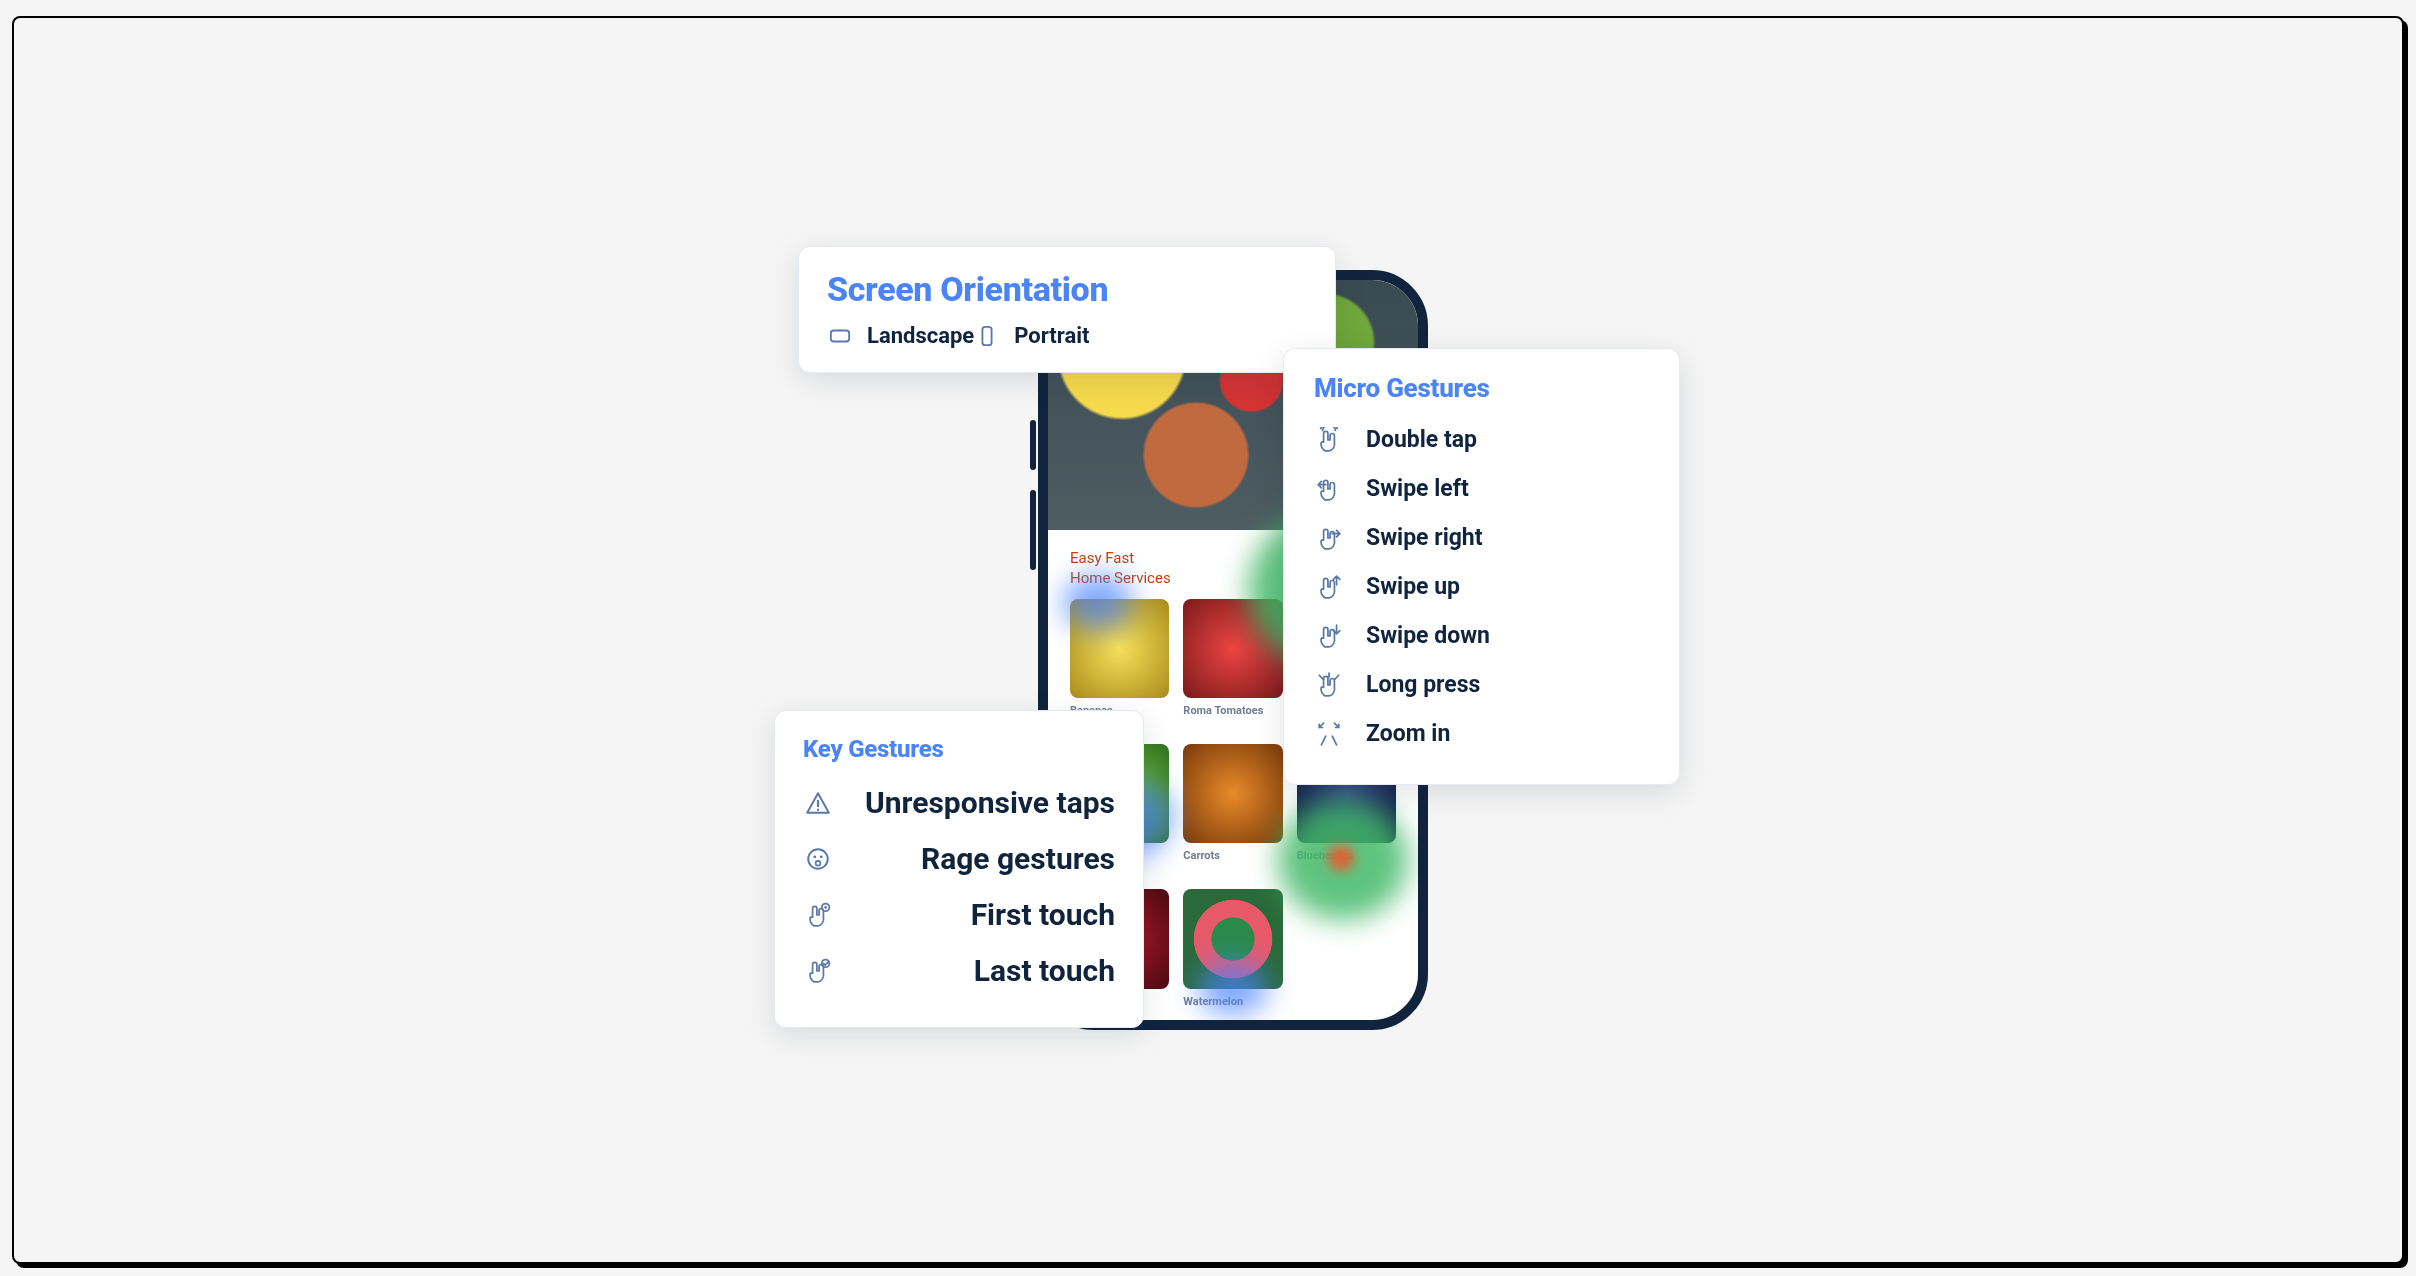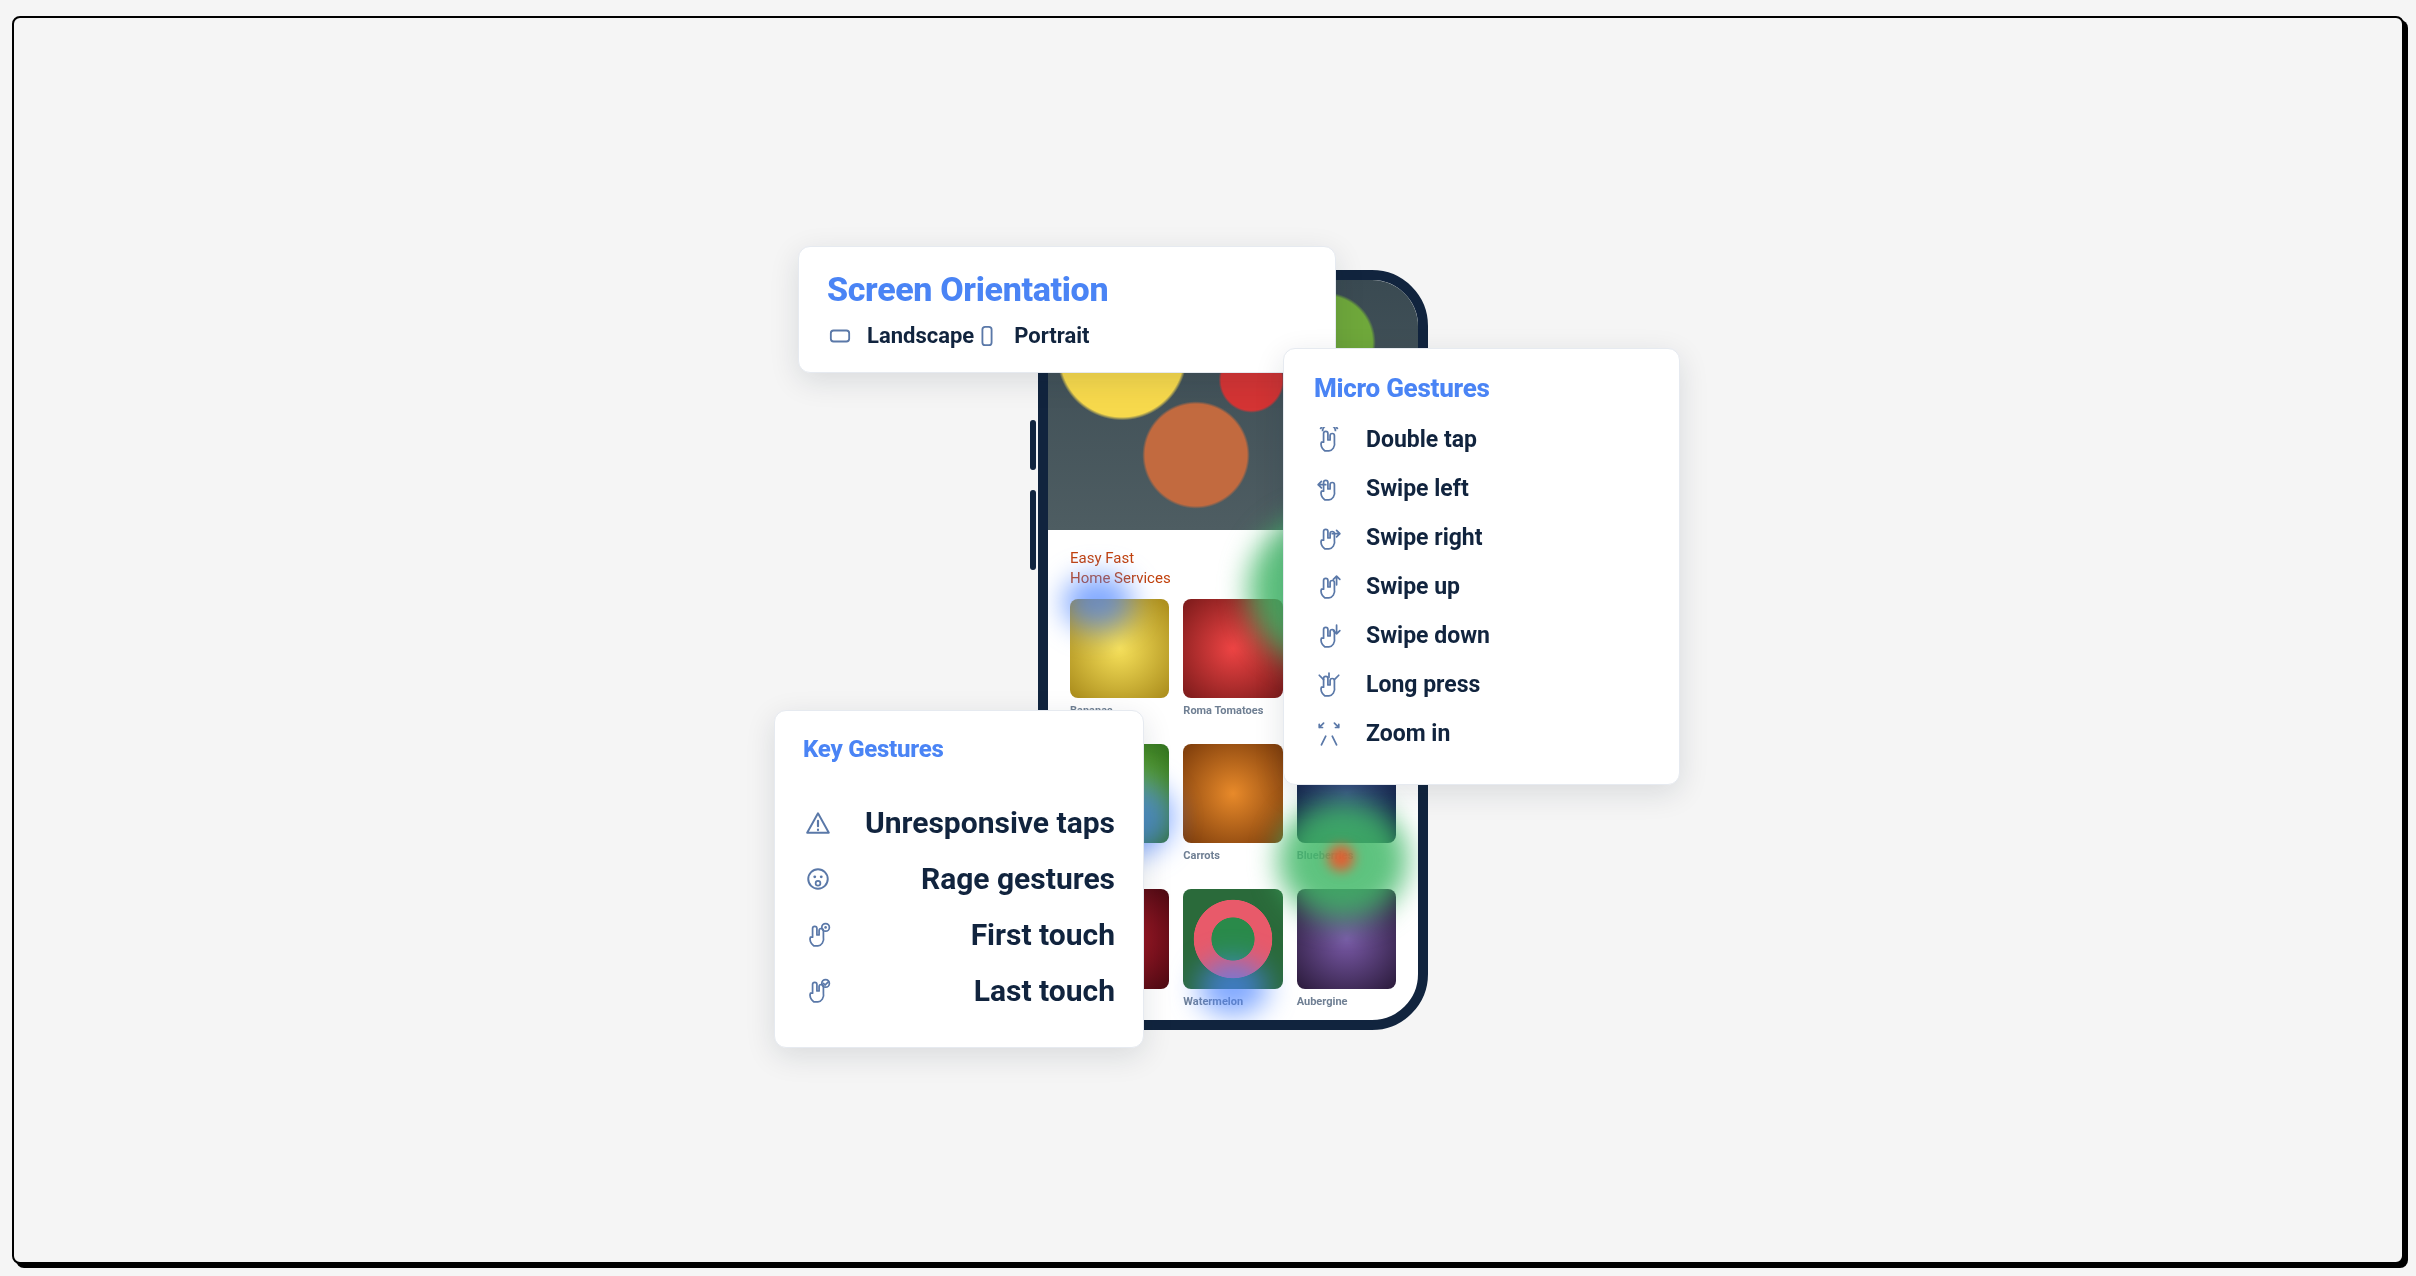--- a/index.html
+++ b/index.html
@@ -170,7 +170,7 @@
     width: 312px;
     padding: 24px 28px 28px;
   }
-  .card-key .card-title { font-size: 24px; margin-bottom: 32px; }
+  .card-key .card-title { font-size: 24px; margin-bottom: 12px; }
   .card-key .card-item { font-size: 30px; padding: 10px 0; gap: 9px; line-height: 1.2; text-align: right; }
   .card-key .label { flex: 1; }
 

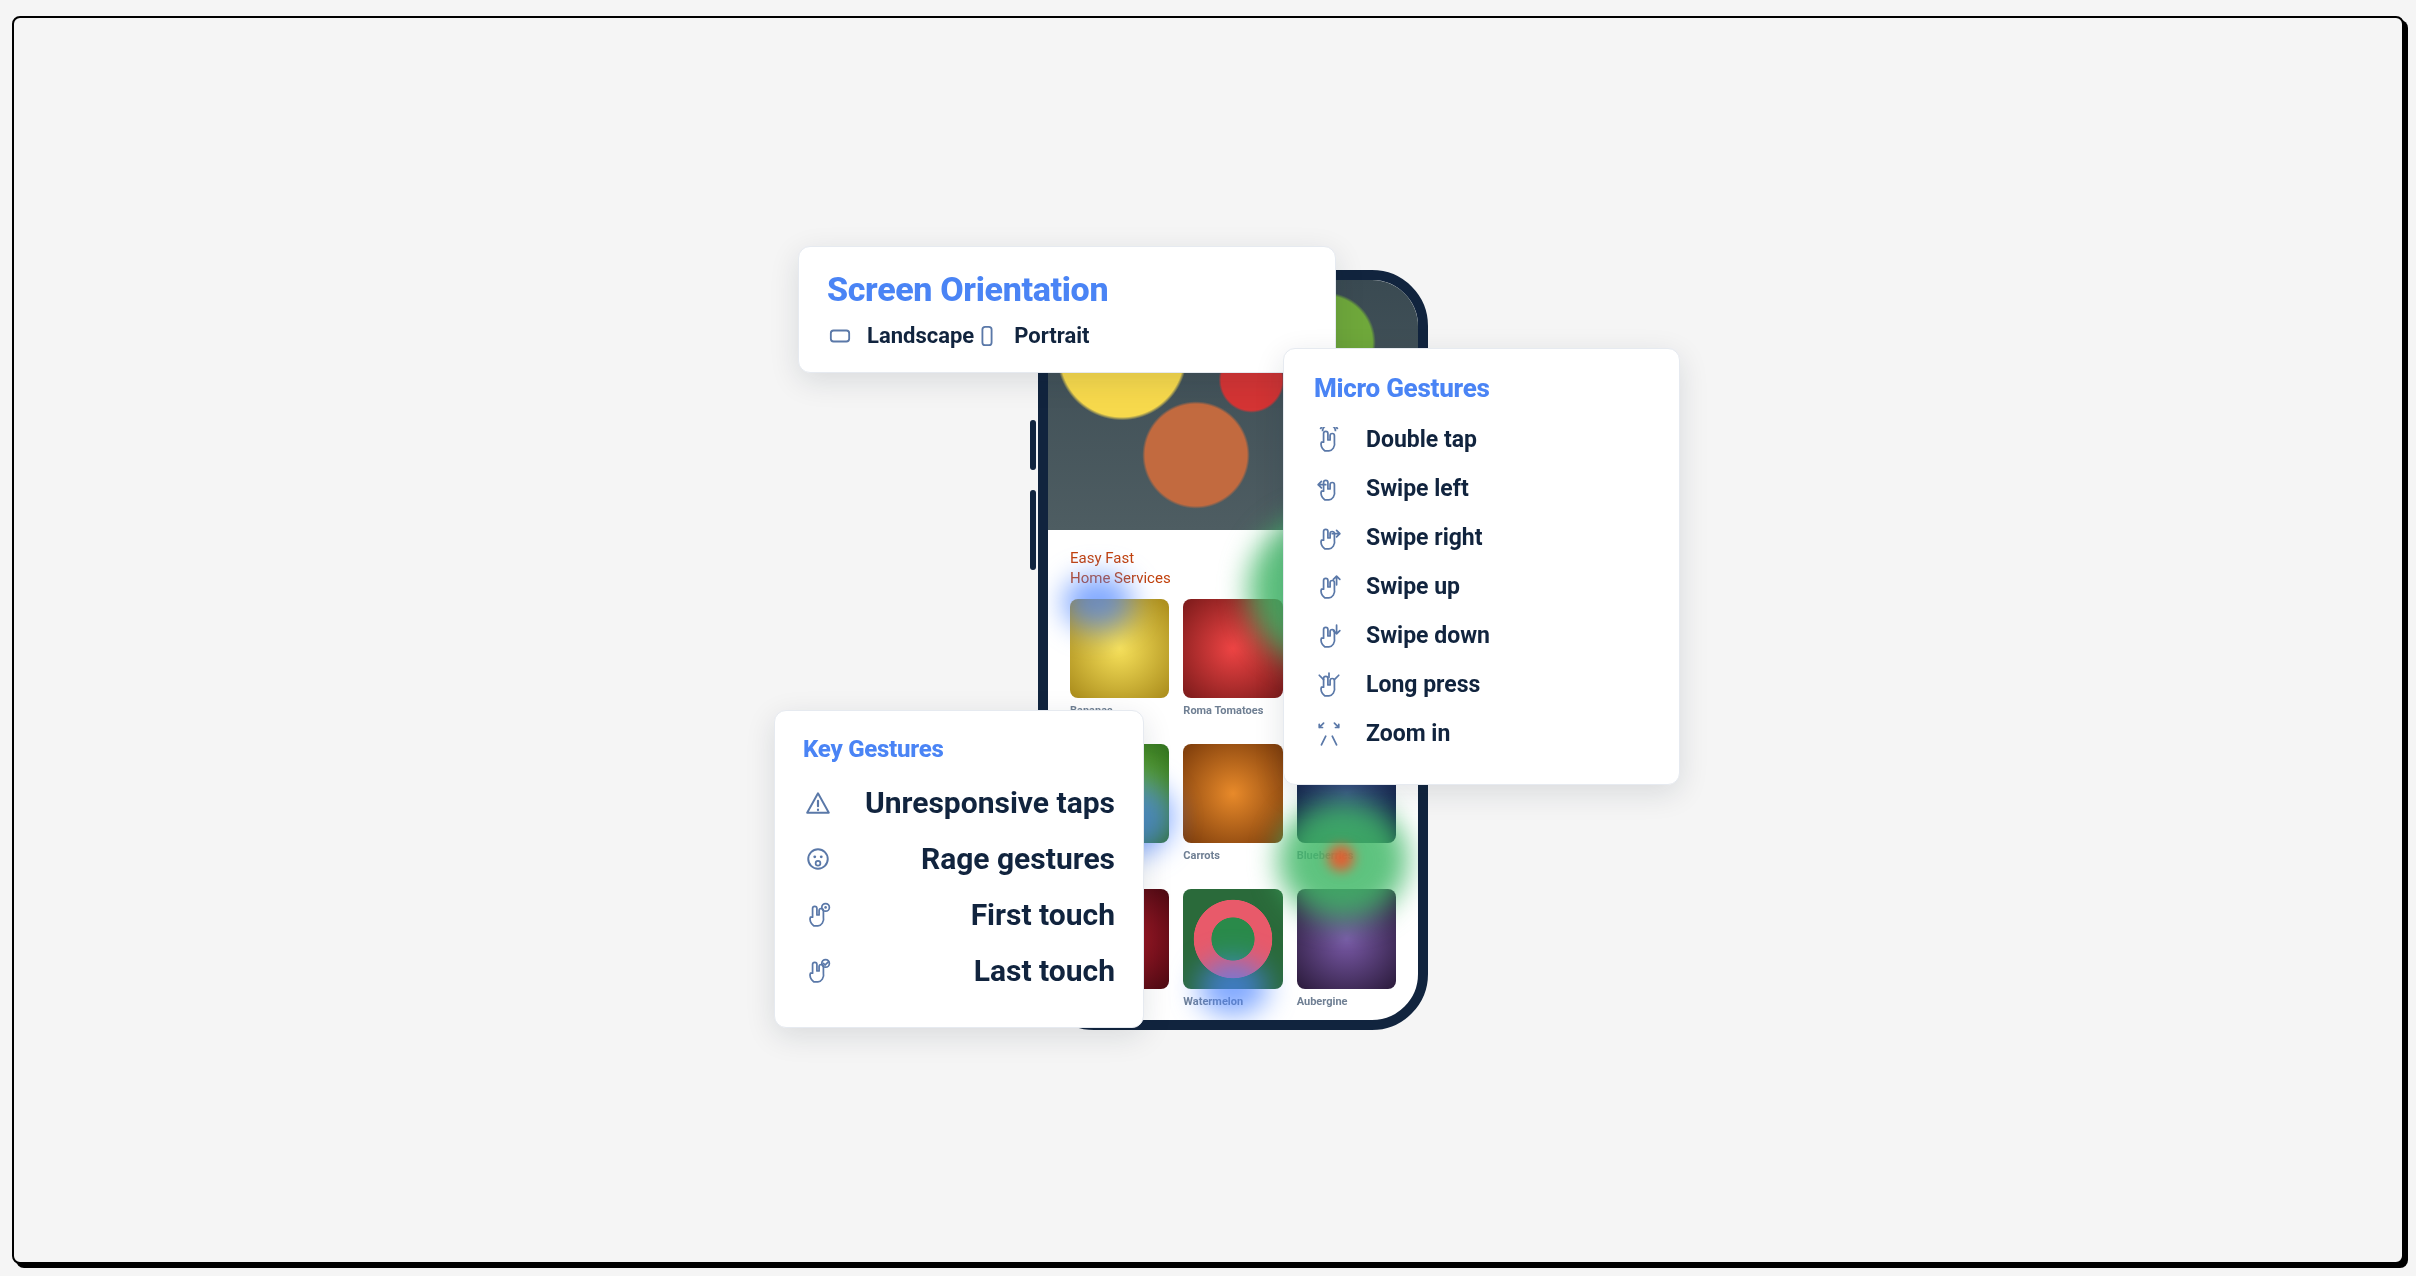--- a/index.html
+++ b/index.html
@@ -241,10 +241,6 @@
             <div class="thumb t-melon"></div>
             <div class="cap">Watermelon</div>
           </div>
-          <div class="cell">
-            <div class="thumb t-auberg"></div>
-            <div class="cap">Aubergine</div>
-          </div>
         </div>
 
       <div class="blob blob-blue" style="left:15px; top:295px; width:70px; height:55px;"></div>

